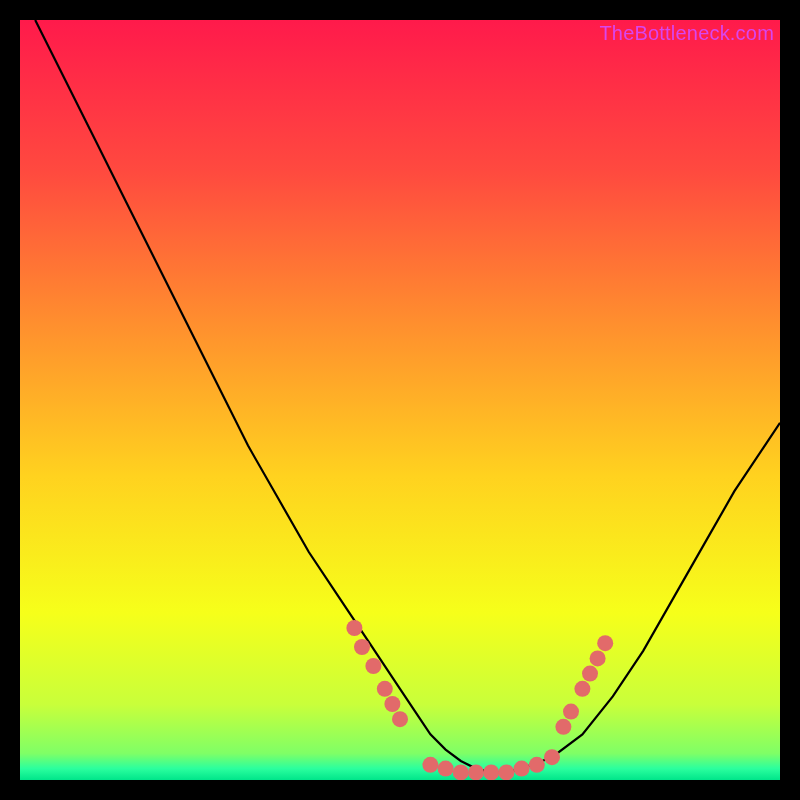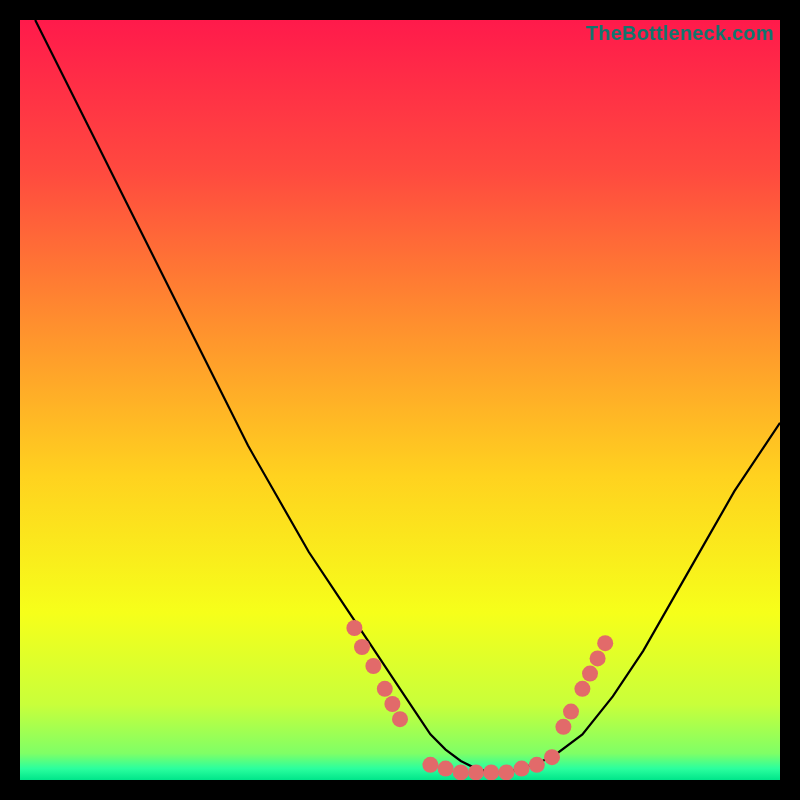--- a/index.html
+++ b/index.html
@@ -29,8 +29,8 @@
   .watermark {
     top: 2px;
     right: 6px;
-    color: #0f766e;
-    font-weight: 700;
+    color: #d946ef;
+    font-weight: 400;
     z-index: 10;
     position: absolute;
     font-size: 20px;

